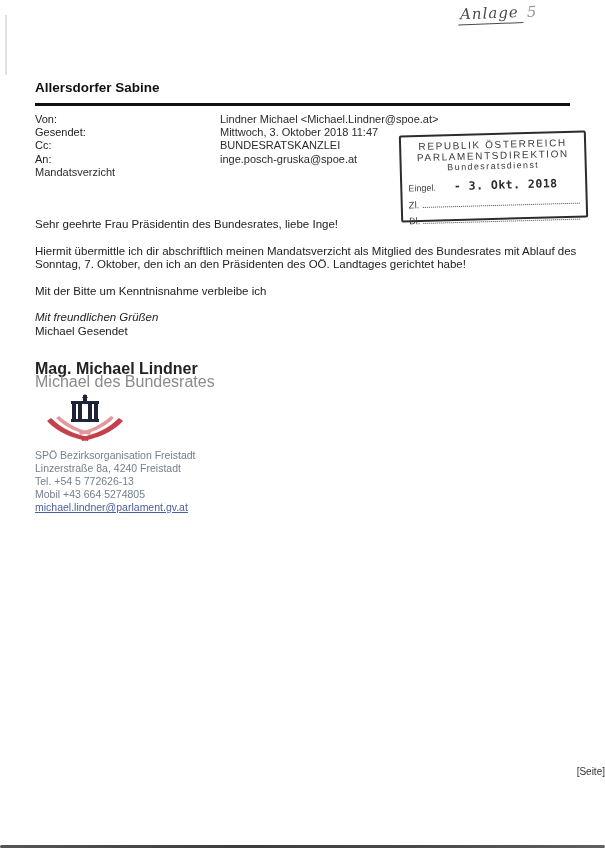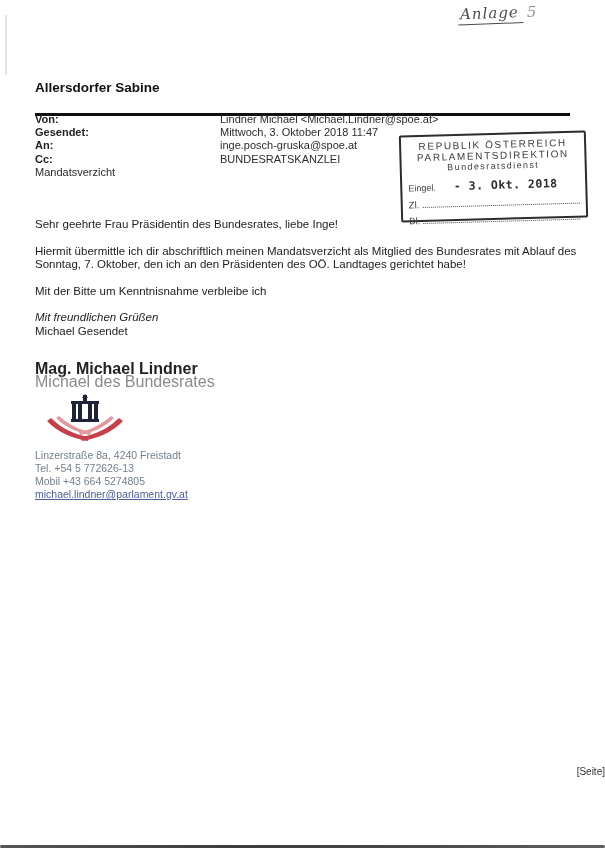--- a/index.html
+++ b/index.html
@@ -56,7 +56,7 @@
     font-weight: bold;
     color: #111;
     border-bottom: 3px solid #101010;
-    padding-bottom: 18px;
+    padding-bottom: 8px;
   }
 
   

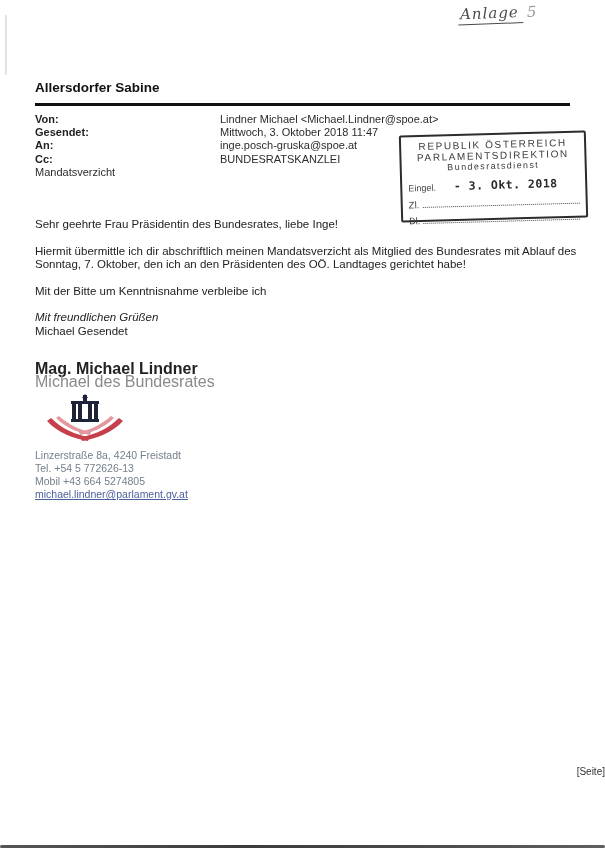--- a/index.html
+++ b/index.html
@@ -67,7 +67,7 @@
     line-height: 13.2px;
   }
   .mail-row { display: flex; }
-  .mail-row .lbl { width: 185px; font-weight: bold; color: #222; flex: none; }
+  .mail-row .lbl { width: 185px; font-weight: normal; color: #222; flex: none; }
   .mail-row .val { color: #2b2b2b; white-space: nowrap; }
 
   

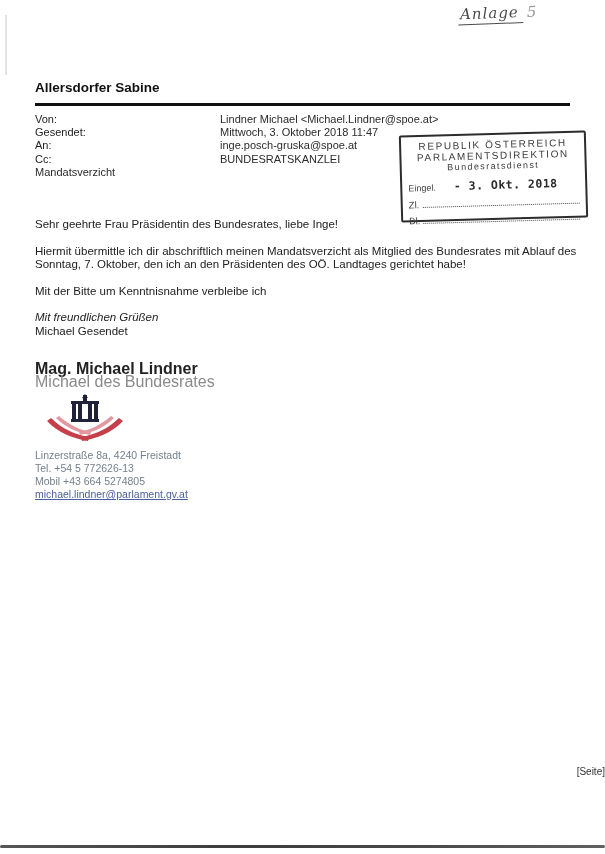--- a/index.html
+++ b/index.html
@@ -186,12 +186,12 @@
       <span class="val">Mittwoch, 3. Oktober 2018 11:47</span>
     </div>
     <div class="mail-row">
+      <span class="lbl">Cc:</span>
+      <span class="val">BUNDESRATSKANZLEI</span>
+    </div>
+    <div class="mail-row">
       <span class="lbl">An:</span>
       <span class="val">inge.posch-gruska@spoe.at</span>
-    </div>
-    <div class="mail-row">
-      <span class="lbl">Cc:</span>
-      <span class="val">BUNDESRATSKANZLEI</span>
     </div>
     <div class="mail-row">
       <span class="val">Mandatsverzicht</span>

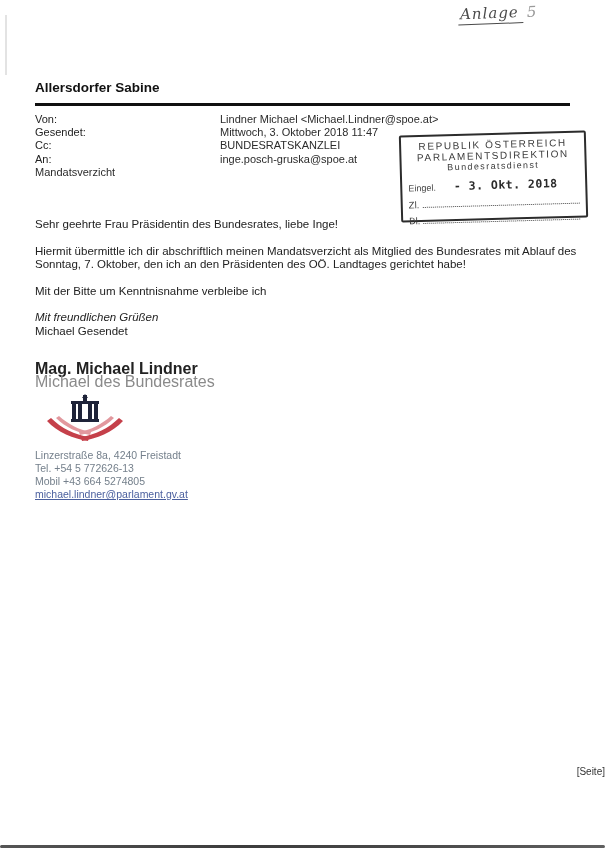--- a/index.html
+++ b/index.html
@@ -251,6 +251,7 @@
   </div>
 
   <div class="contact">
+    <div>SPÖ Bezirksorganisation Freistadt</div>
     <div>Linzerstraße 8a, 4240 Freistadt</div>
     <div>Tel. +54 5 772626-13</div>
     <div>Mobil +43 664 5274805</div>

